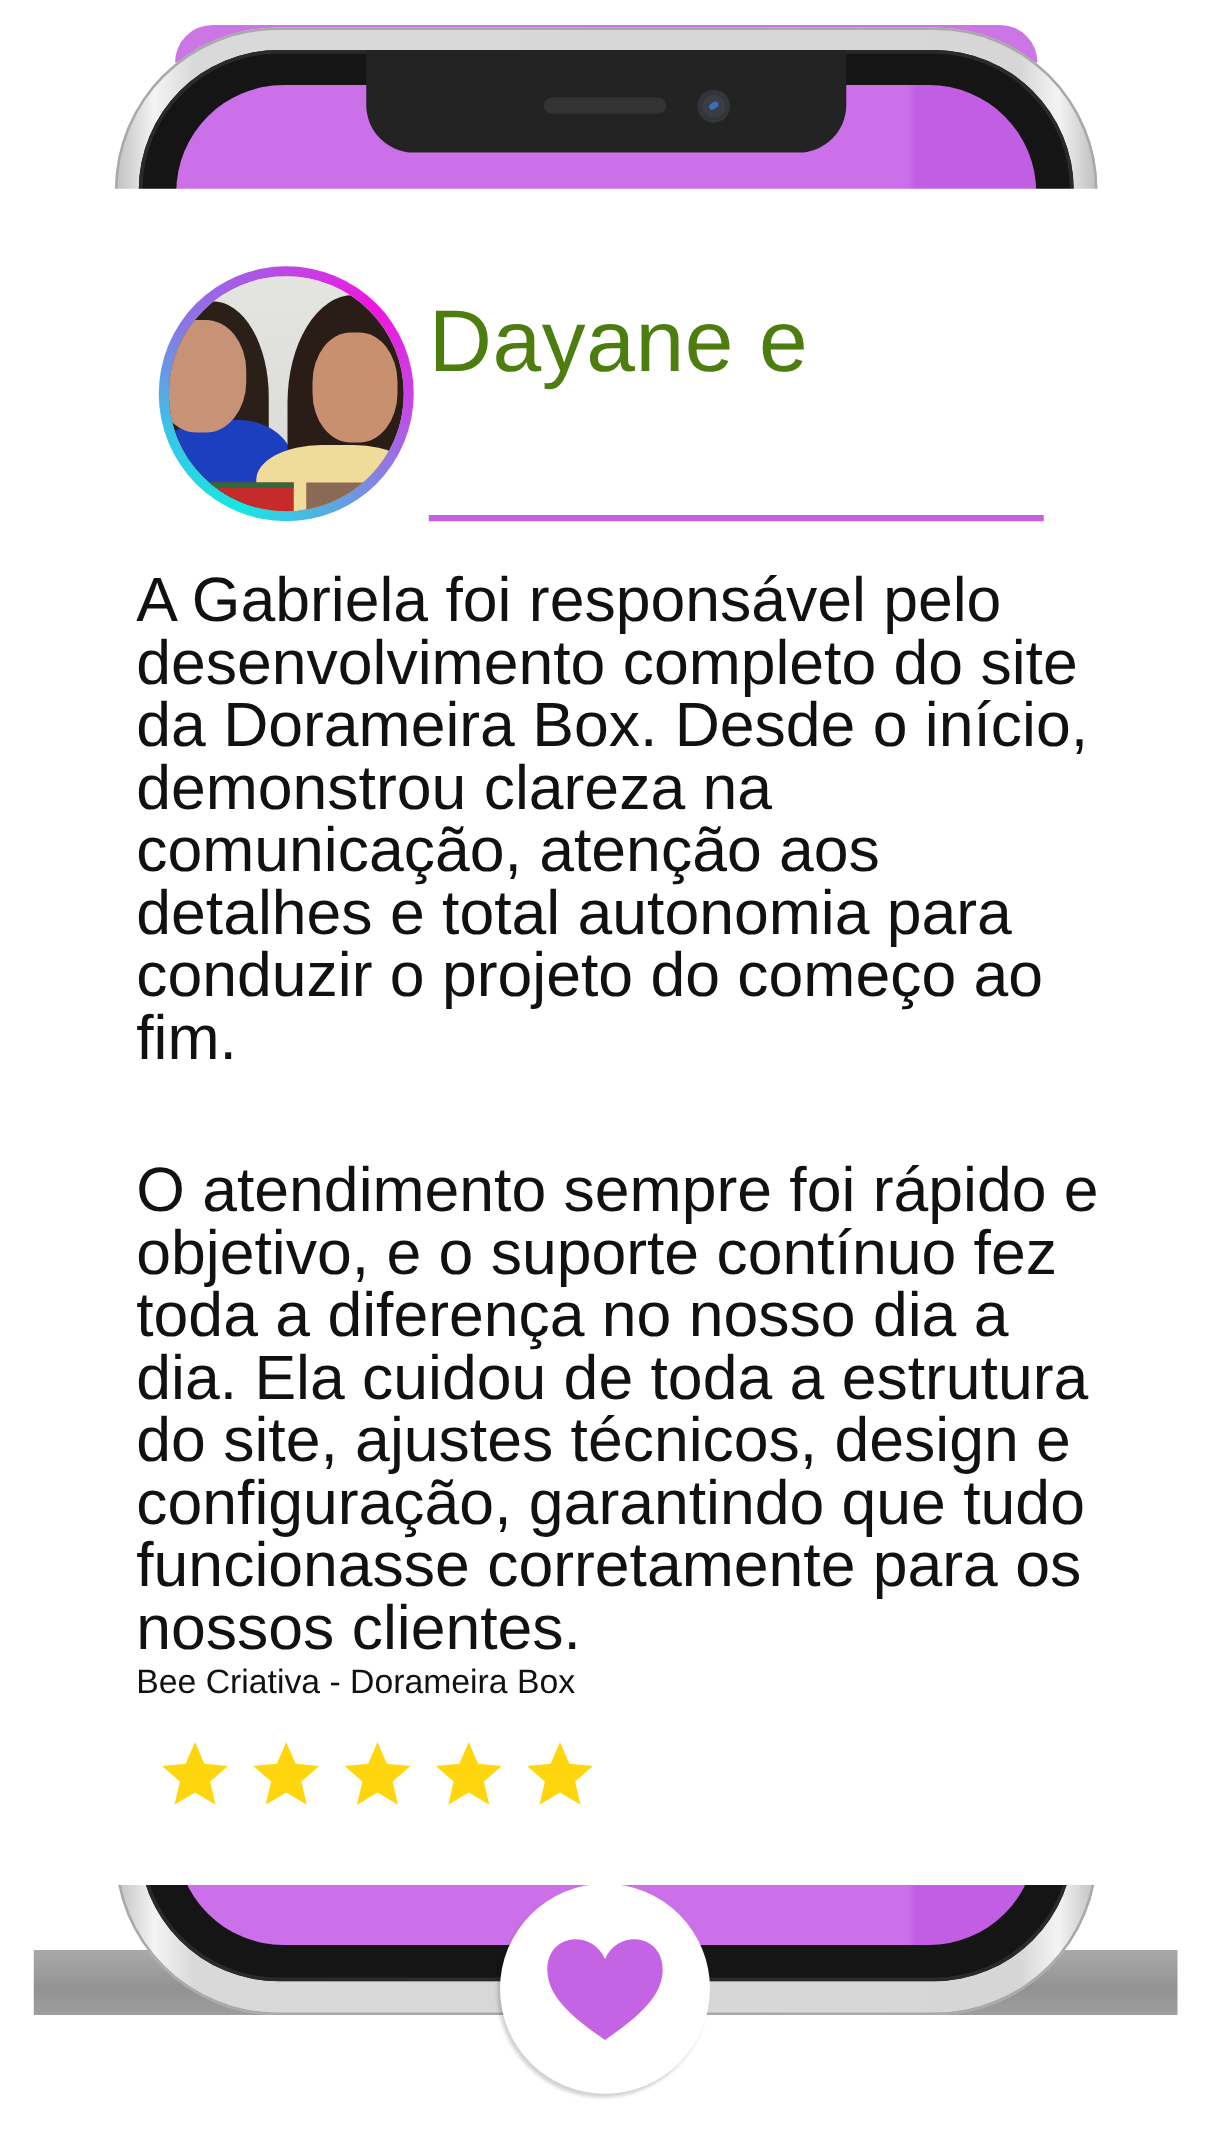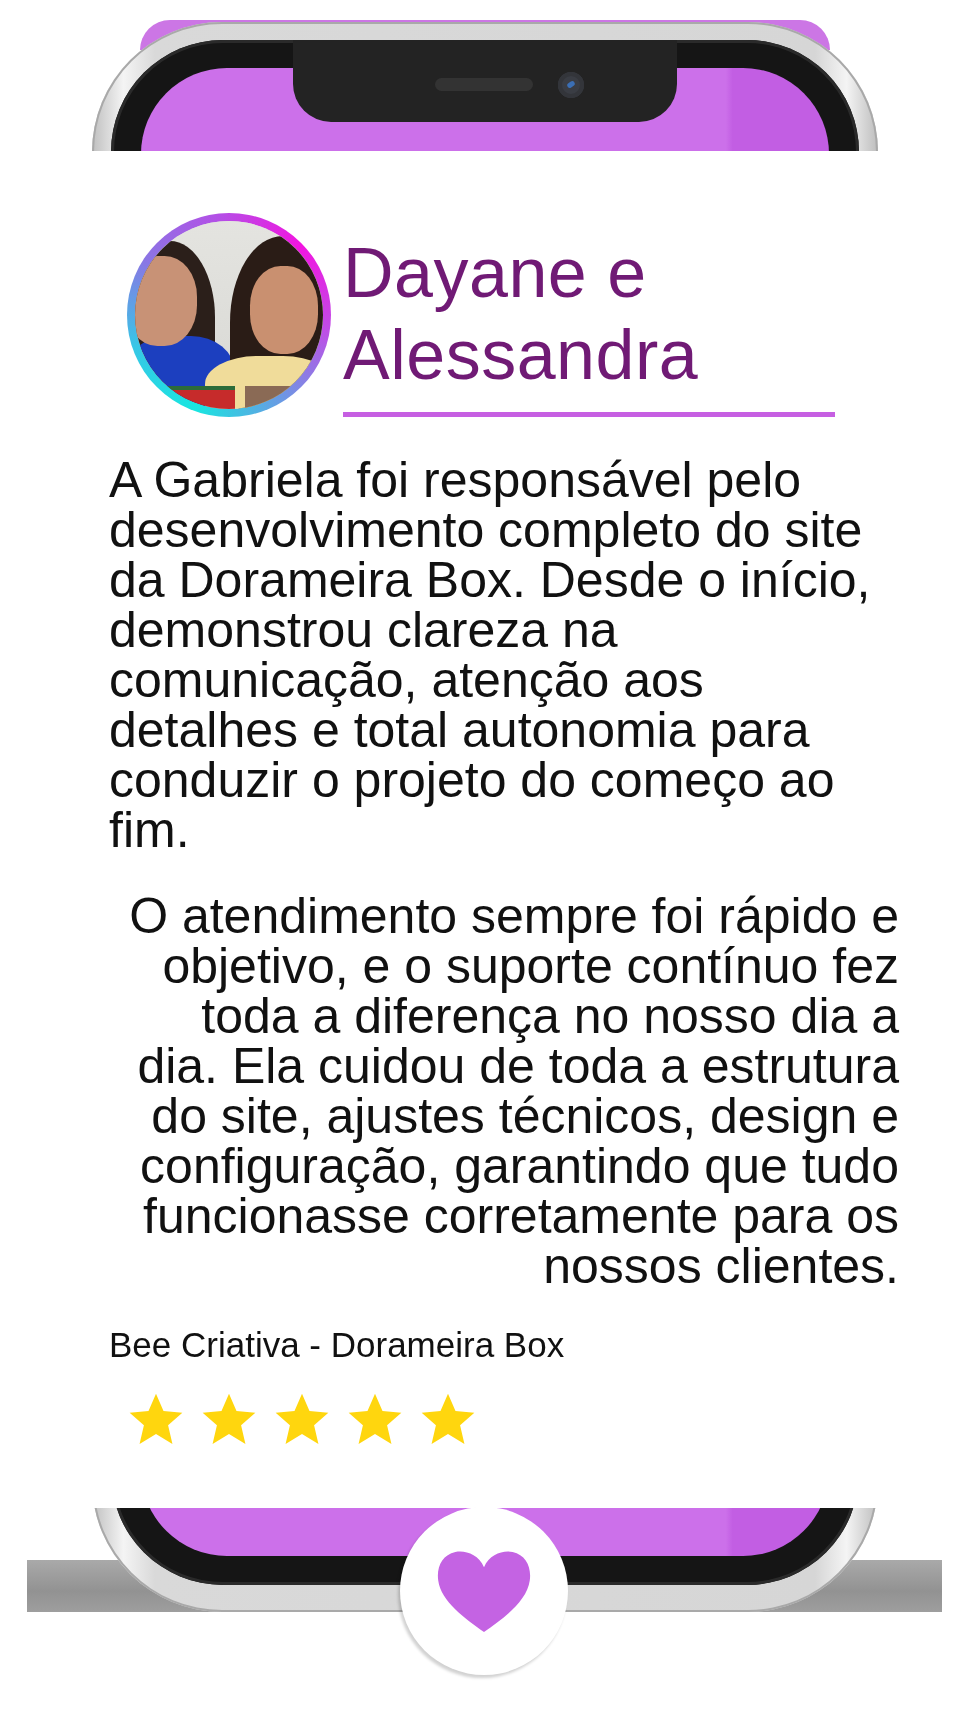--- a/index.html
+++ b/index.html
@@ -81,7 +81,7 @@
 
   .name {
     position: absolute; left: 343px; top: 232px; width: 500px;
-    font-size: 70px; line-height: 82px; color: #701a75;
+    font-size: 70px; line-height: 82px; color: #4d7c0f;
     font-weight: 400; letter-spacing: 0.5px;
   }
   .name span { display: block; }

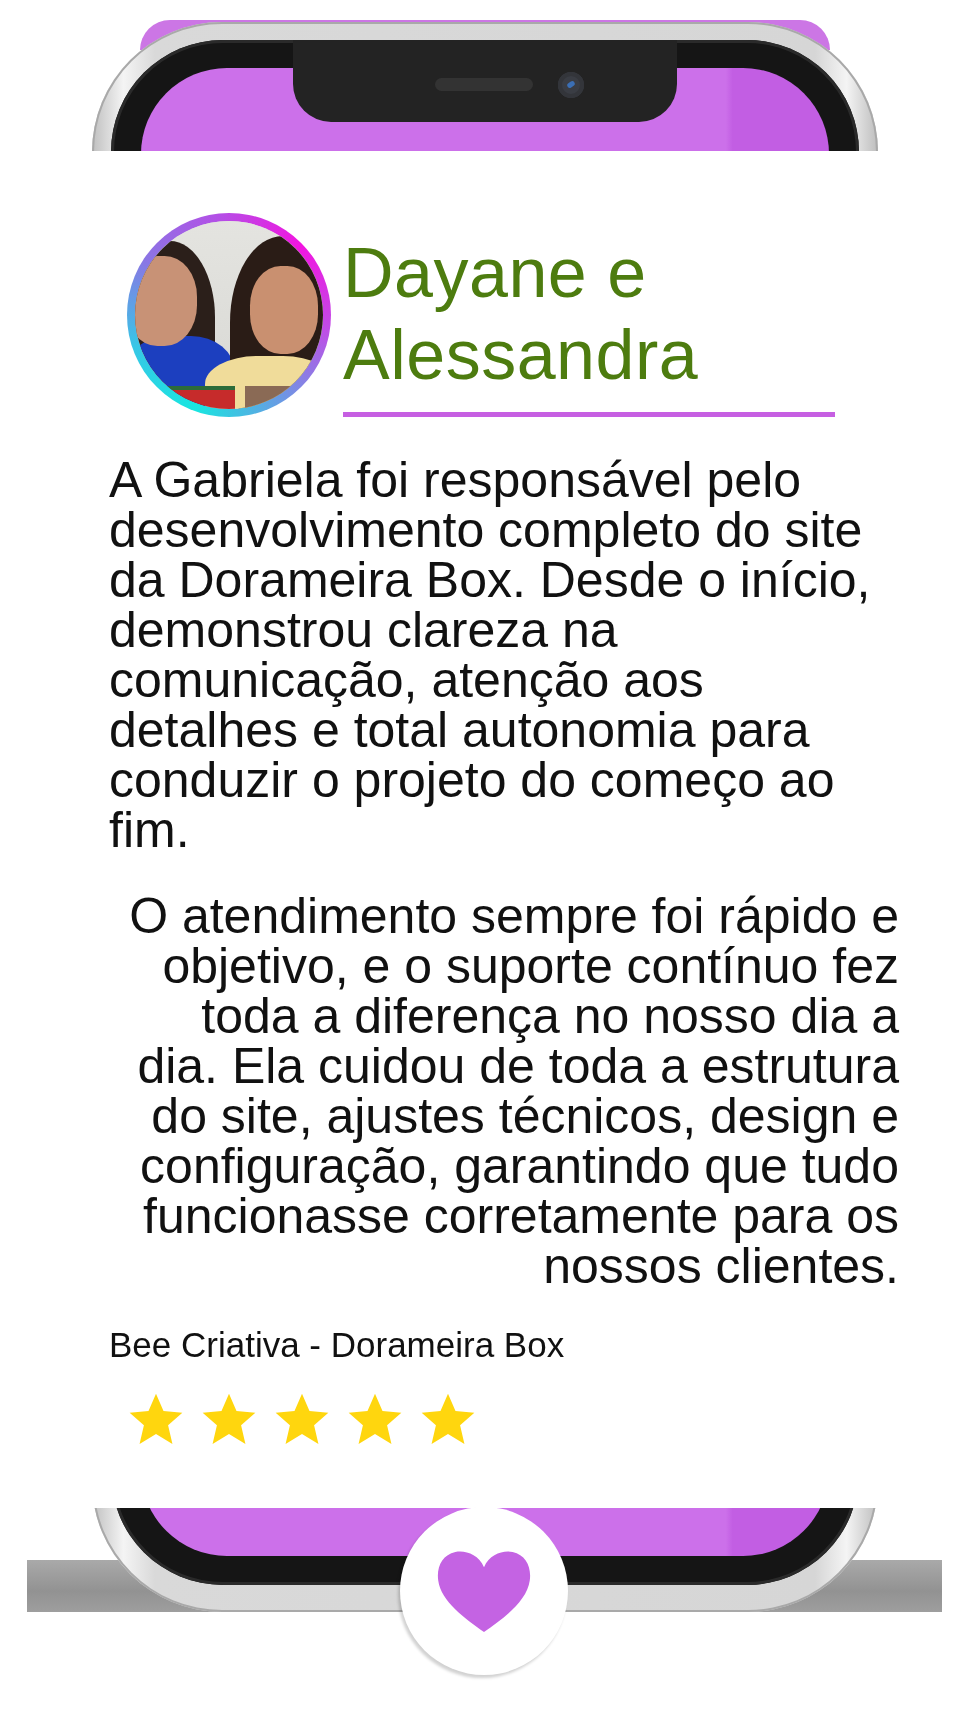--- a/index.html
+++ b/index.html
@@ -145,7 +145,6 @@
 
 <div class="name">
   <span>Dayane e</span>
-  <span>Alessandra</span>
 </div>
 <div class="divider"></div>
 

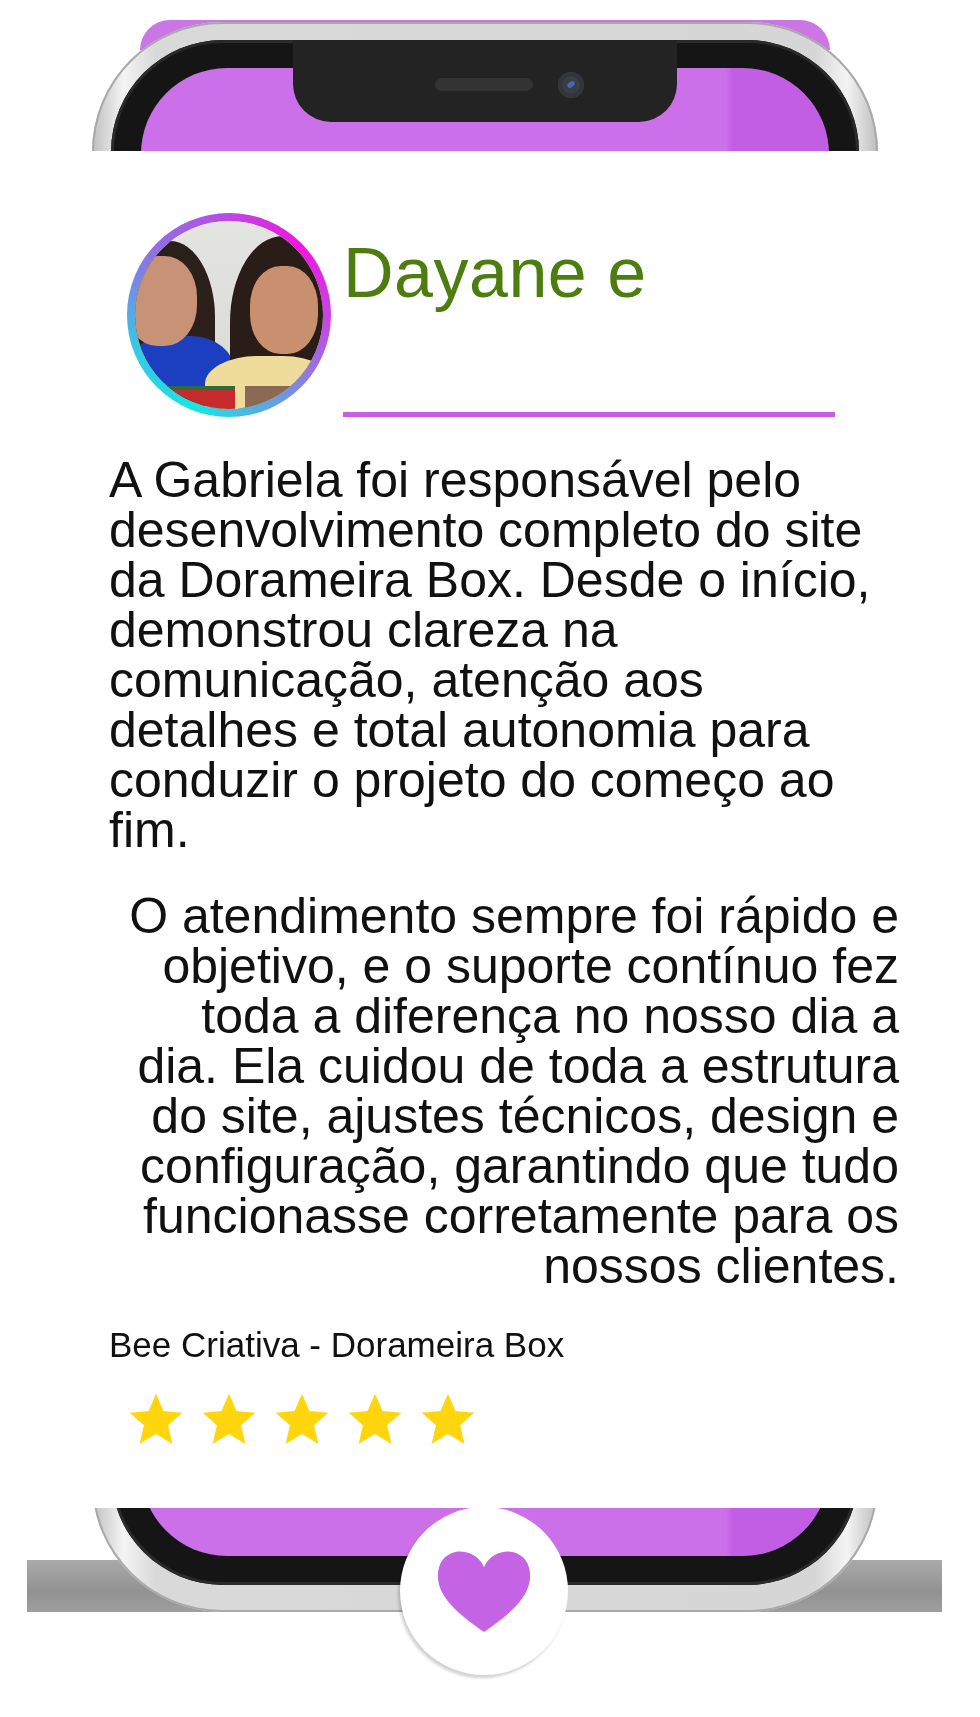--- a/index.html
+++ b/index.html
@@ -94,7 +94,7 @@
     font-size: 50px; line-height: 50px; color: #111111;
   }
   .testimonial p { margin: 0; }
-  .testimonial p + p { margin-top: 36px; text-align: right; }
+  .testimonial p + p { margin-top: 72px; }
   .source {
     position: absolute; left: 109px; top: 1320px; width: 760px;
     font-size: 35px; line-height: 50px; color: #111111;

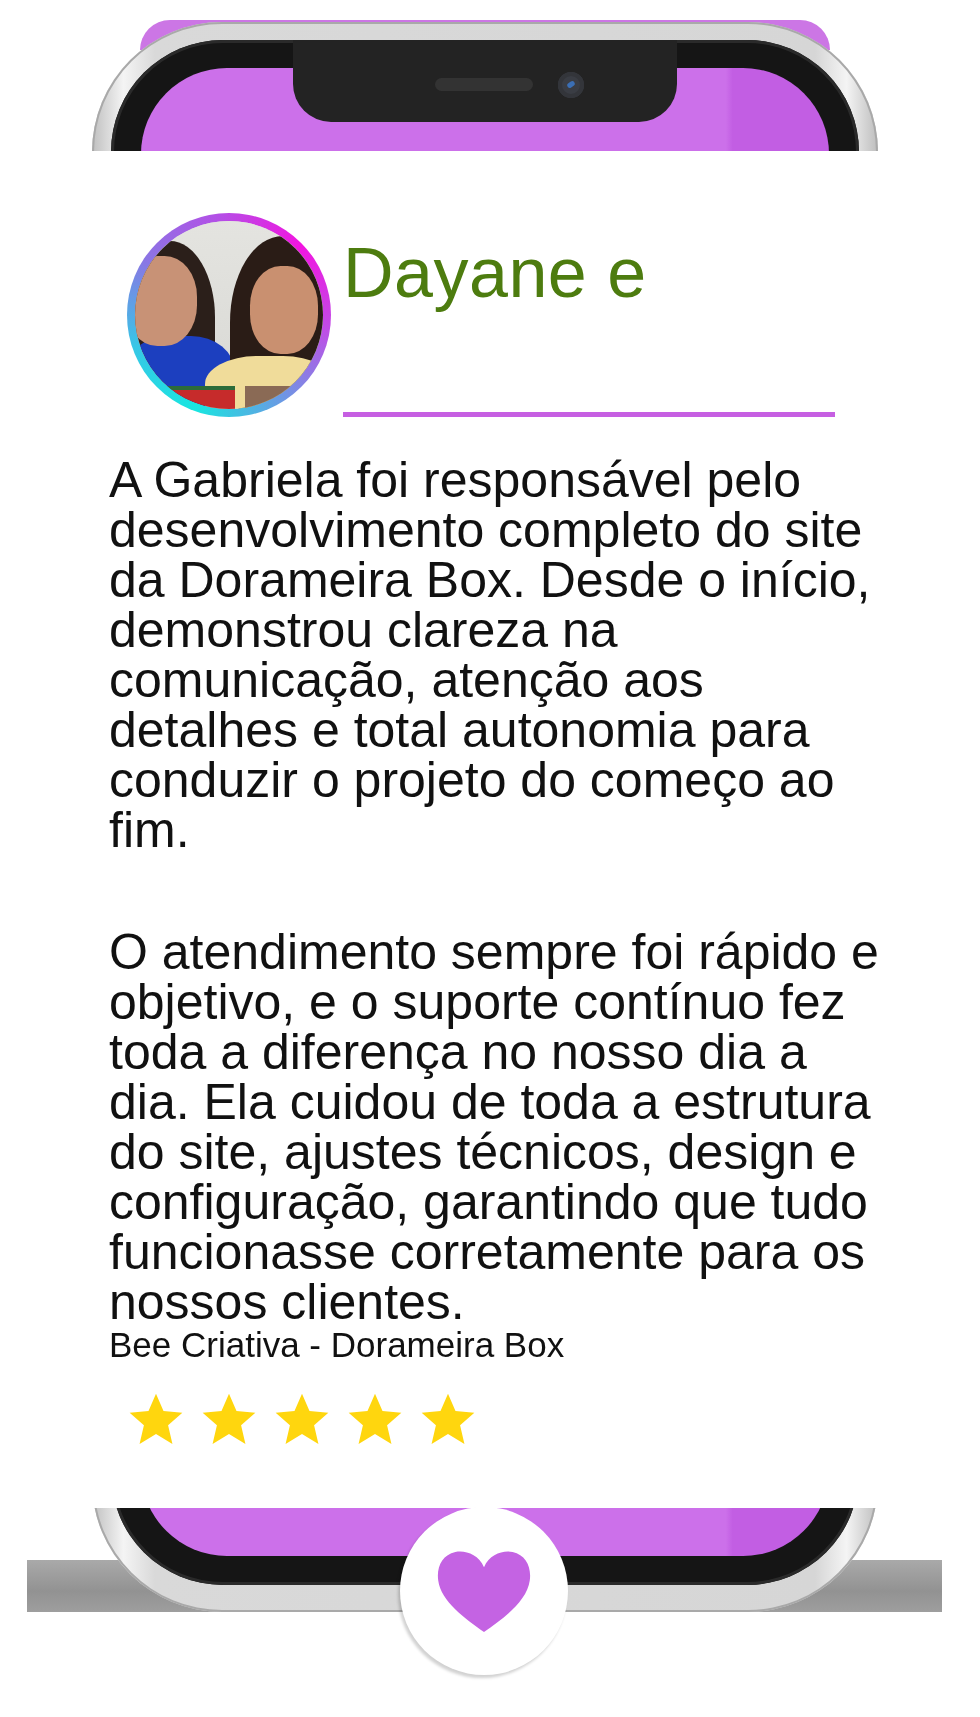--- a/index.html
+++ b/index.html
@@ -97,7 +97,7 @@
   .testimonial p + p { margin-top: 72px; }
   .source {
     position: absolute; left: 109px; top: 1320px; width: 760px;
-    font-size: 35px; line-height: 50px; color: #111111;
+    font-size: 27px; line-height: 50px; color: #111111;
   }
   .stars {
     position: absolute; left: 127px; top: 1390px; height: 60px;

